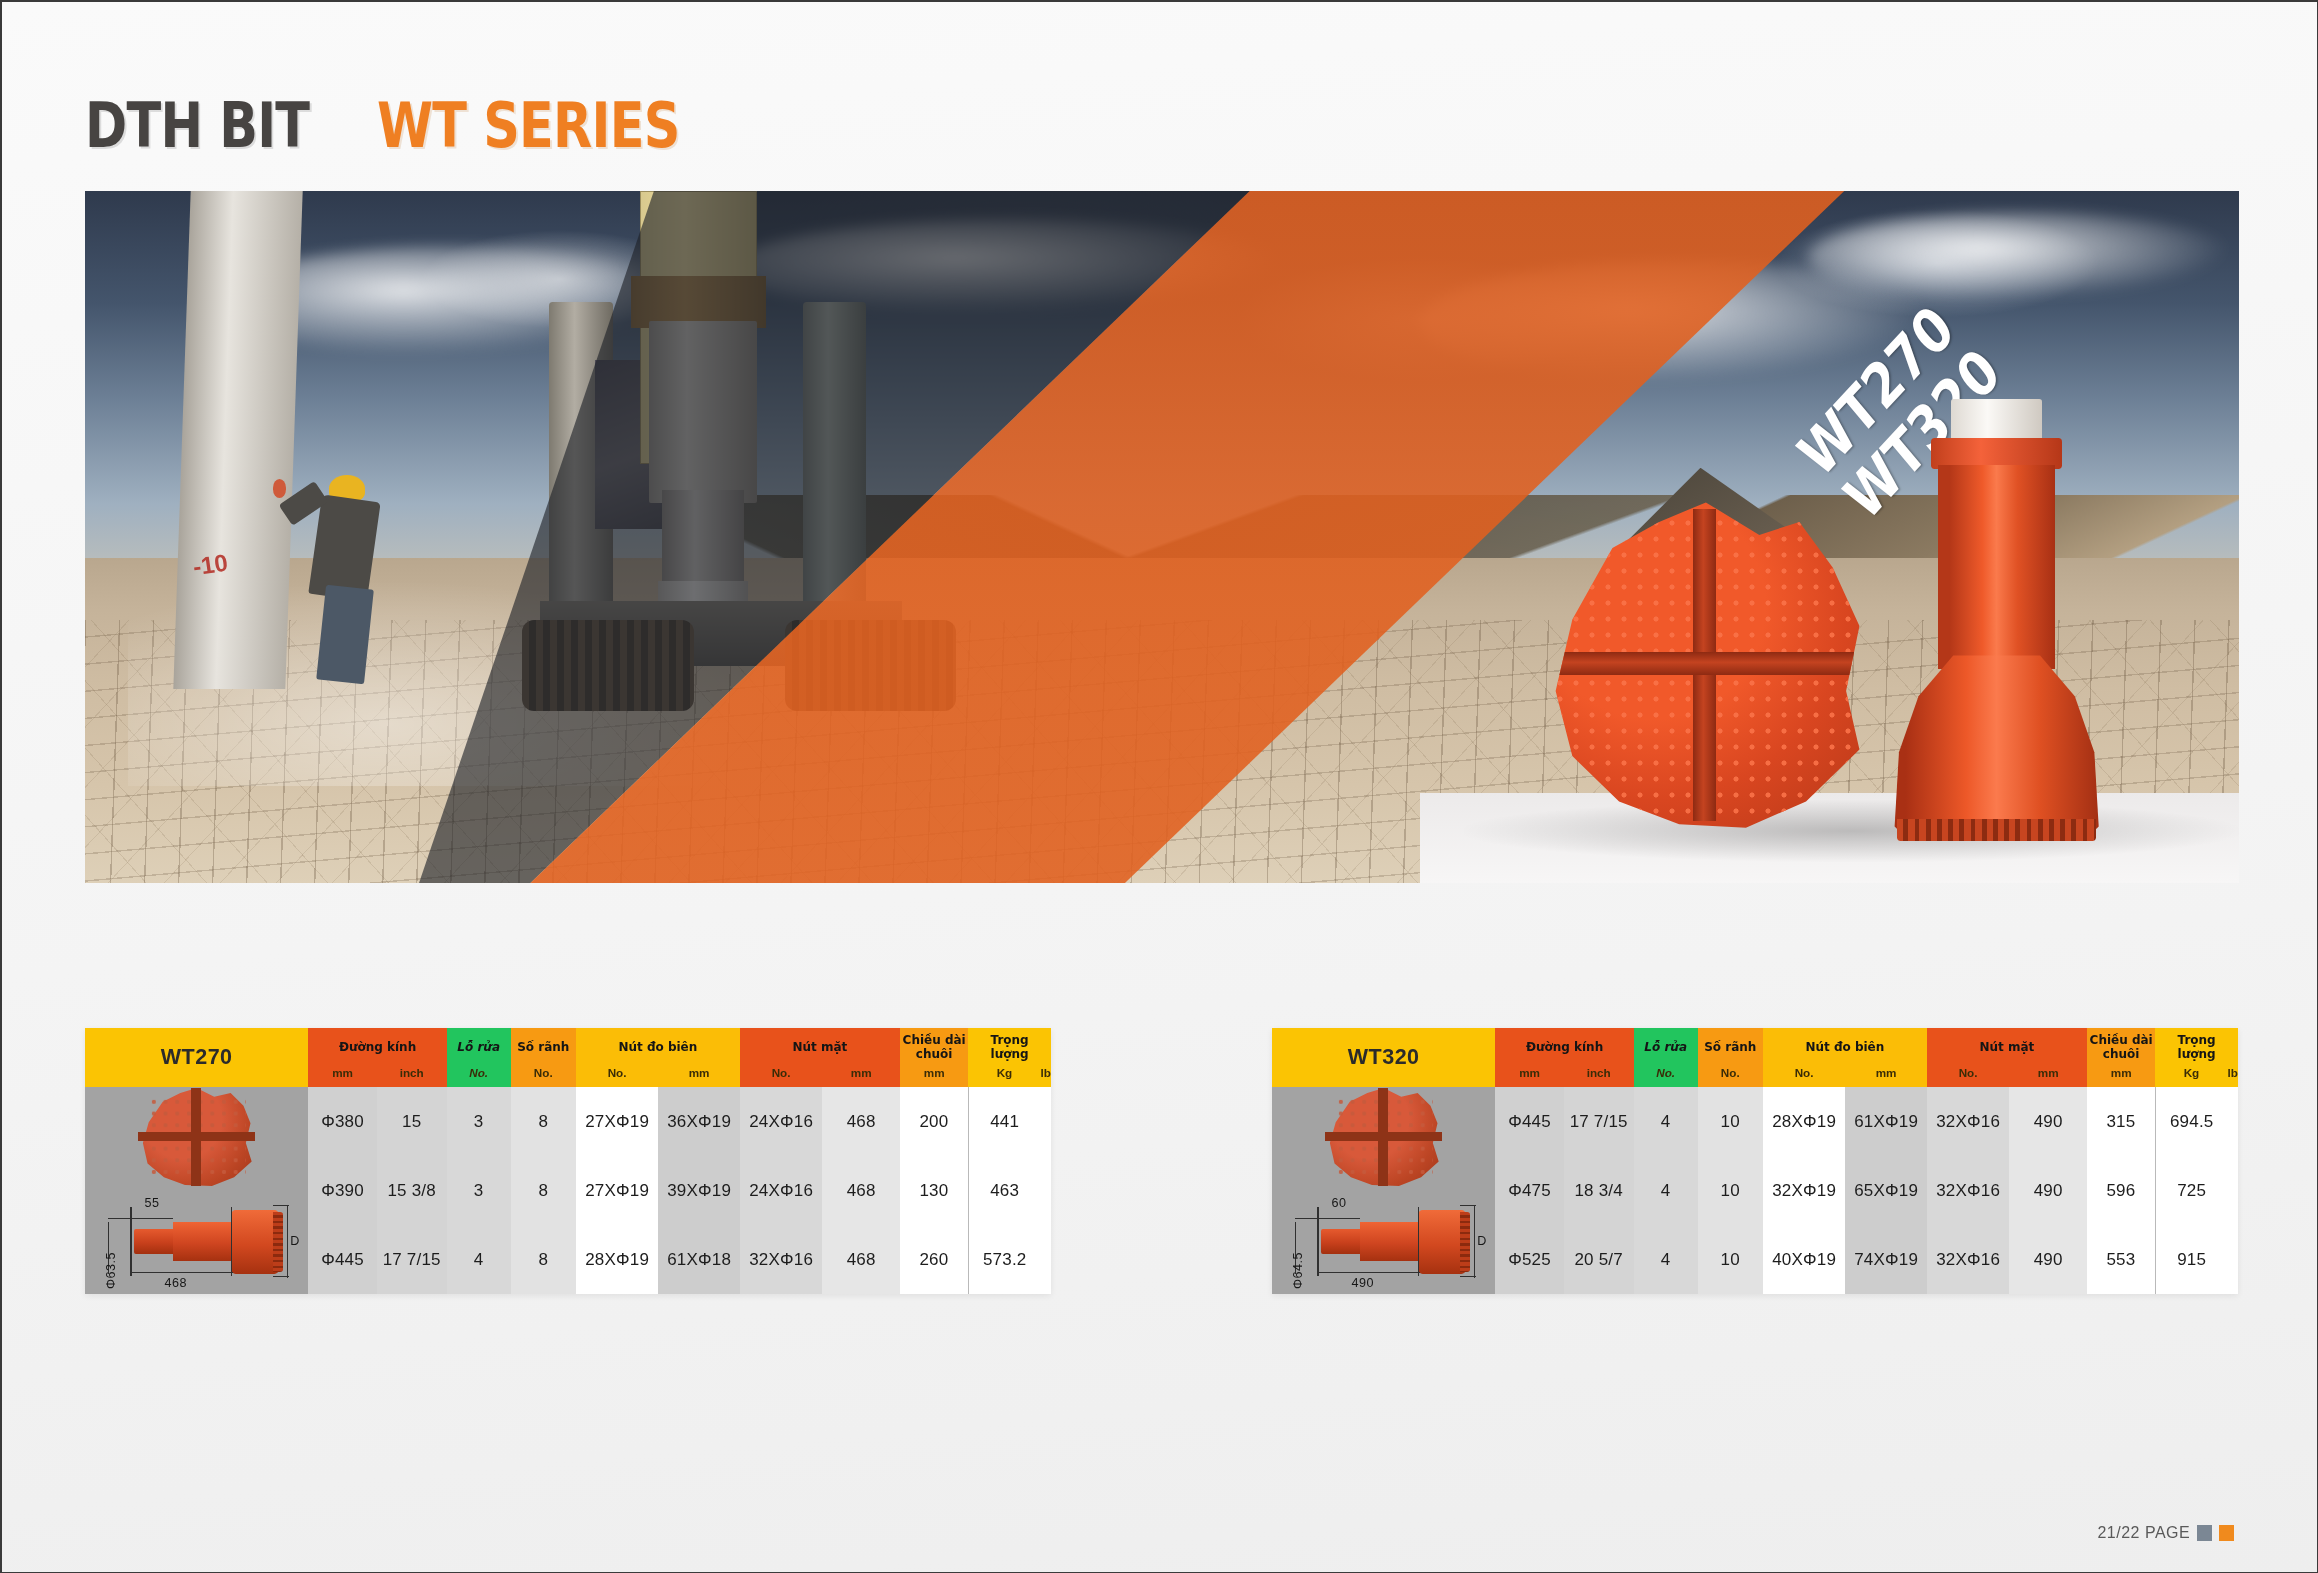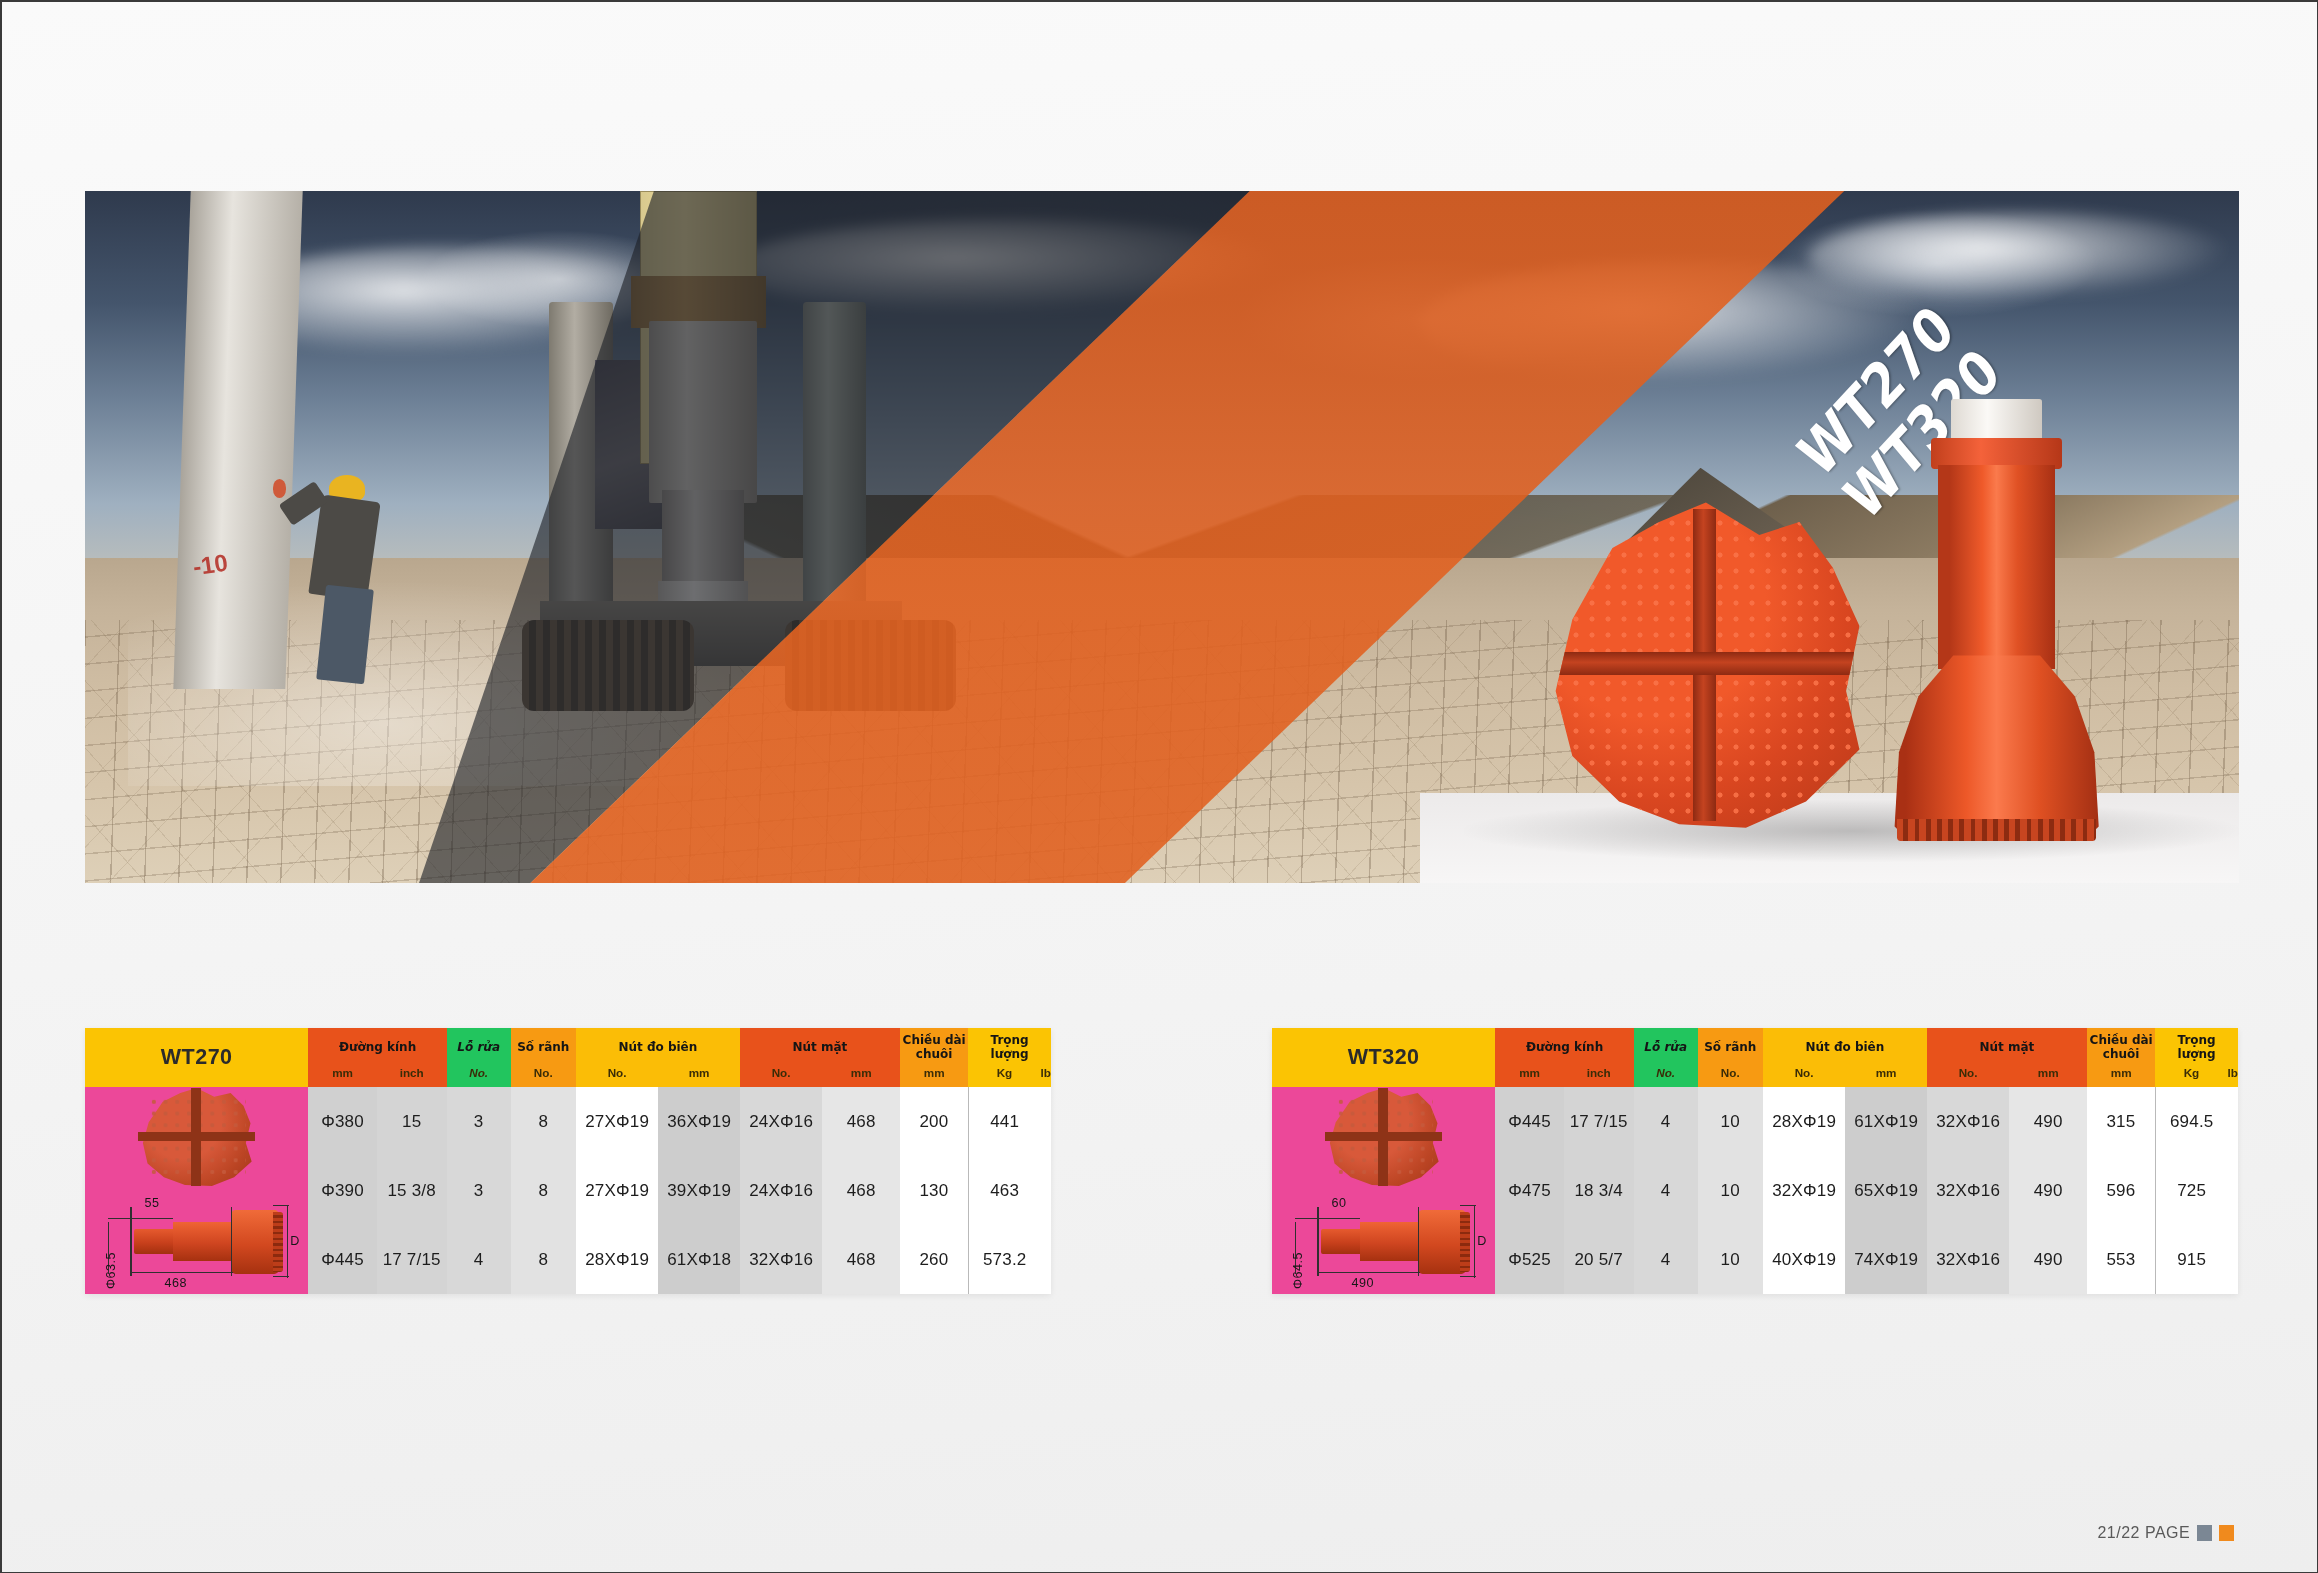--- a/index.html
+++ b/index.html
@@ -351,6 +351,10 @@
 
 <div id="page">
 
+  <div class="heading">
+    <span class="h-dark">DTH BIT</span>
+    <span class="h-orange">WT SERIES</span>
+  </div>
 
   <div class="banner">
     <div class="sky"></div>

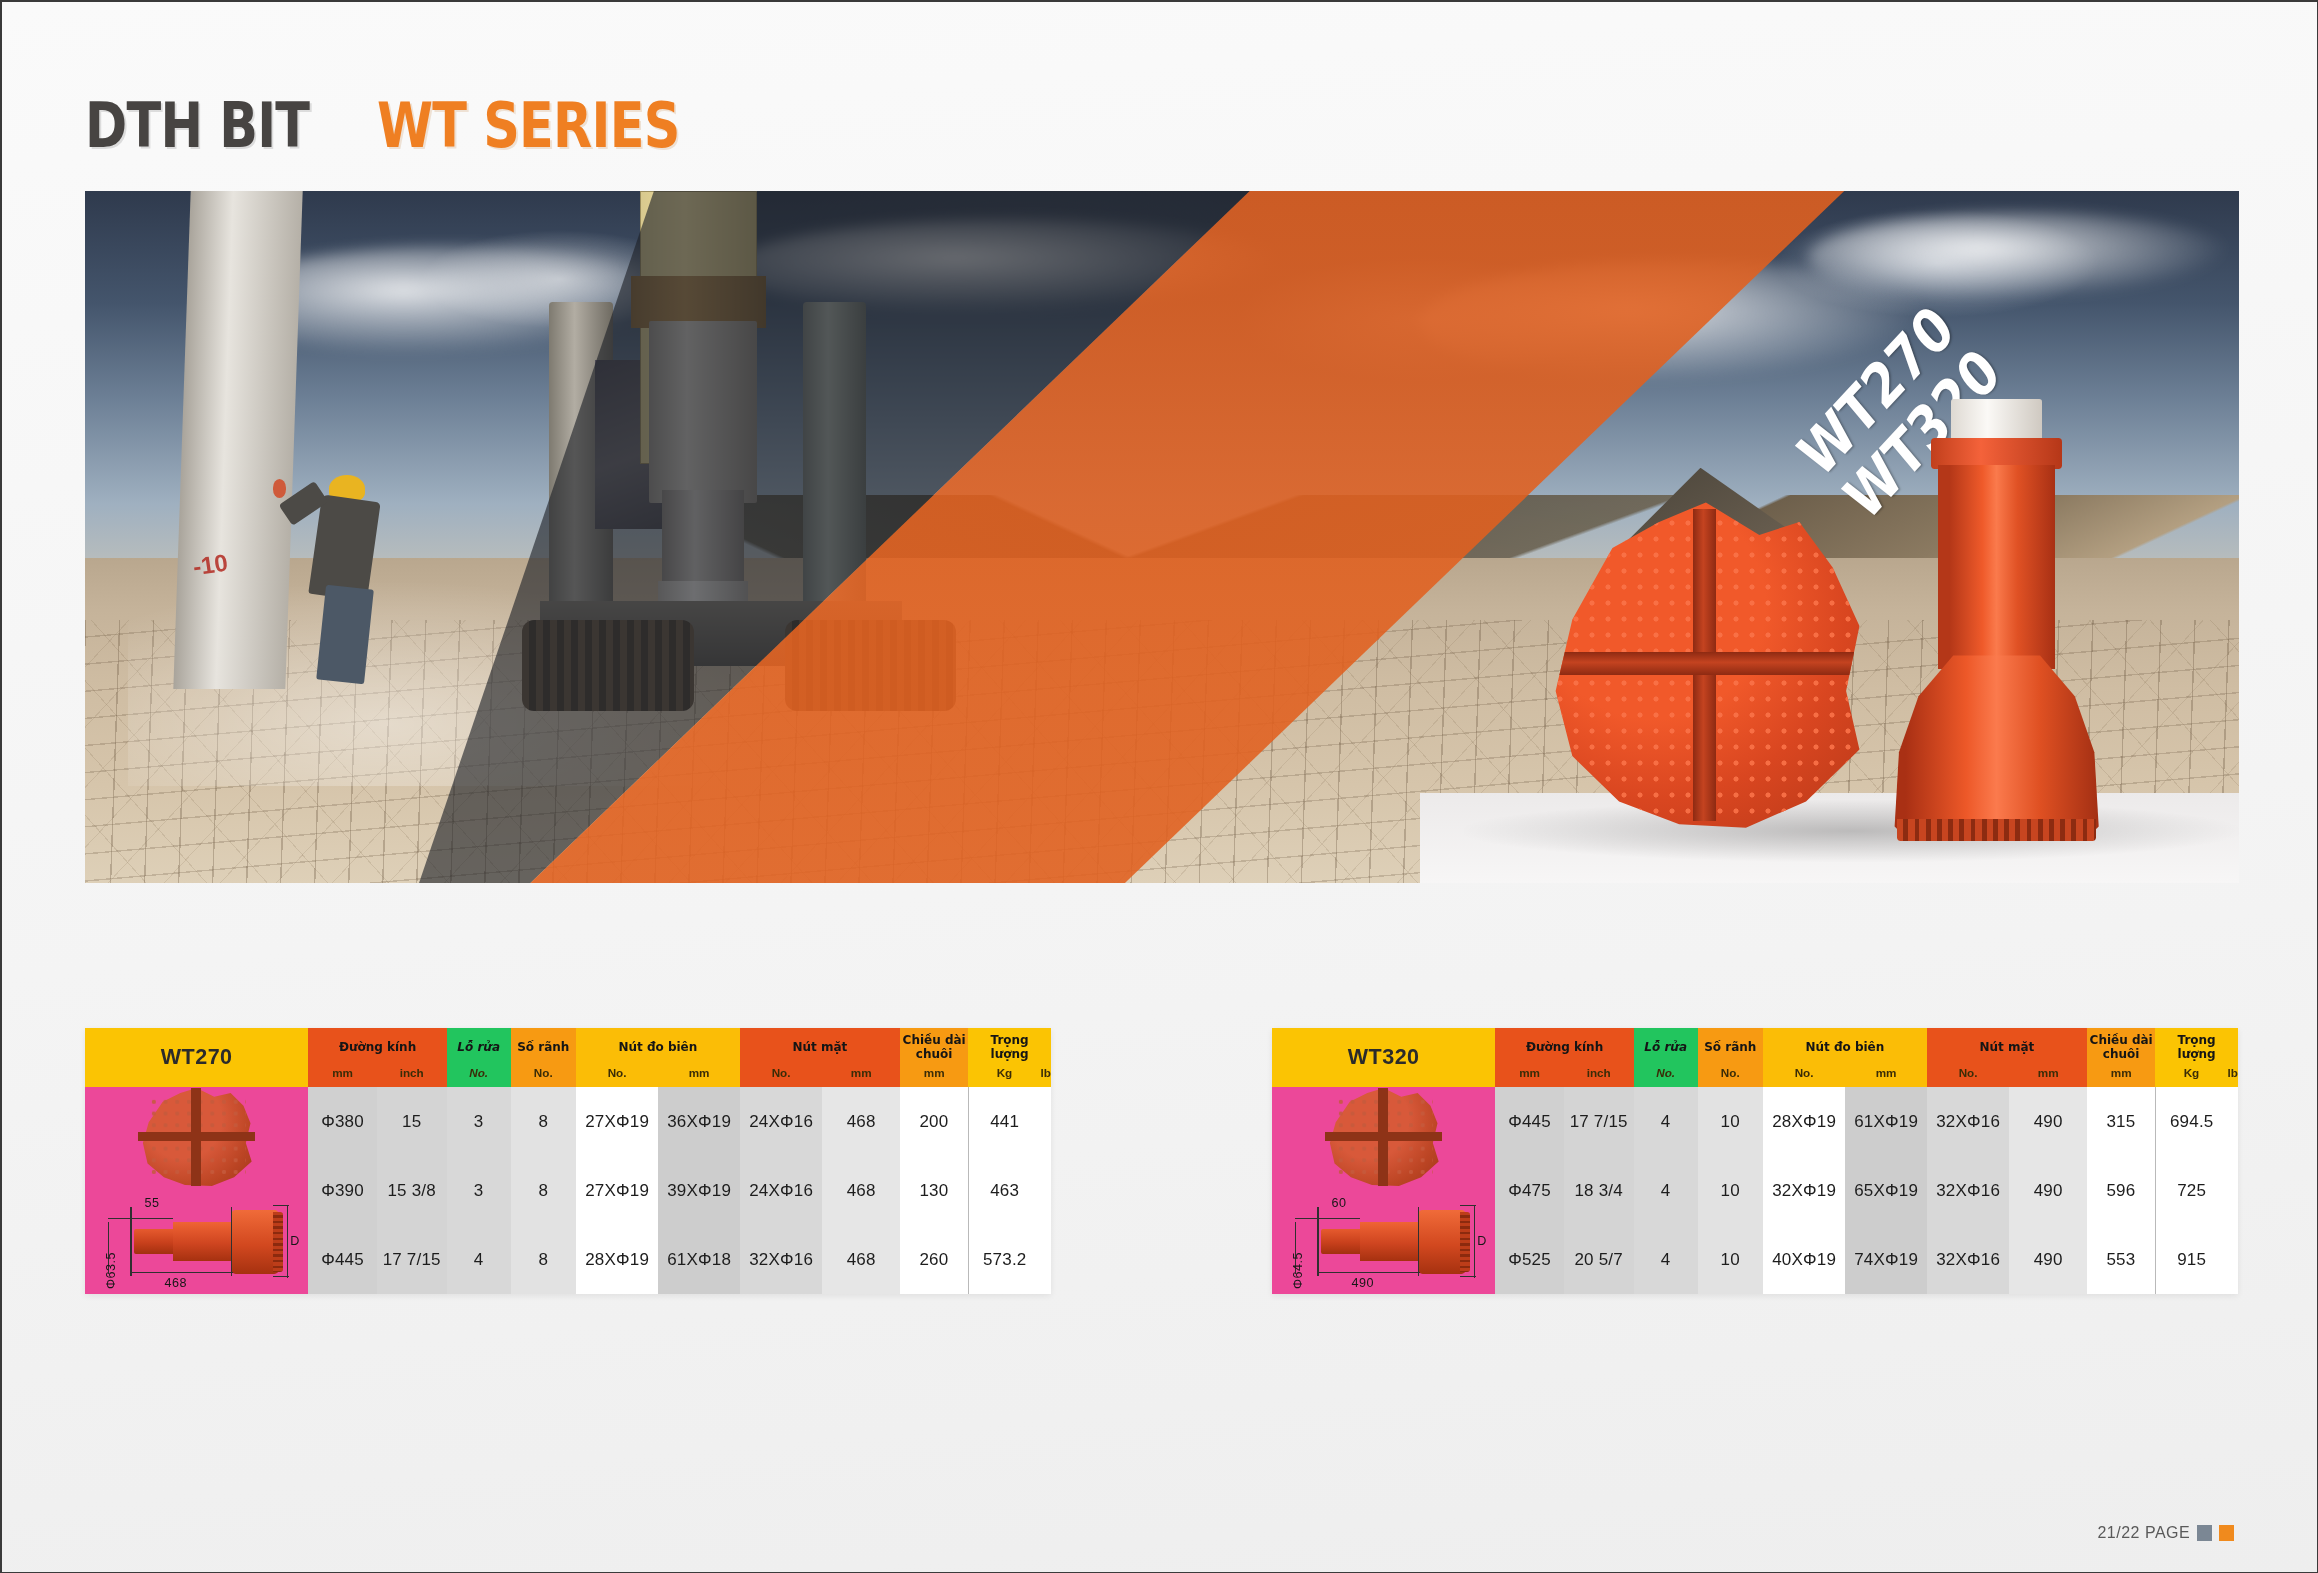--- a/index.html
+++ b/index.html
@@ -291,7 +291,7 @@
   .z8 { background:#ffffff; }
   .z9 { background:#ffffff; border-left:0.9px solid #b9b9b9; }
 
-  .fig-cell{ background:#ec4899; vertical-align:middle;text-decoration:underline; }
+  .fig-cell{ background:#a3a3a3; vertical-align:middle;text-decoration:underline; }
 
   
   .fig-top{ position:relative; width:117px; height:98px; margin:0 auto; }

